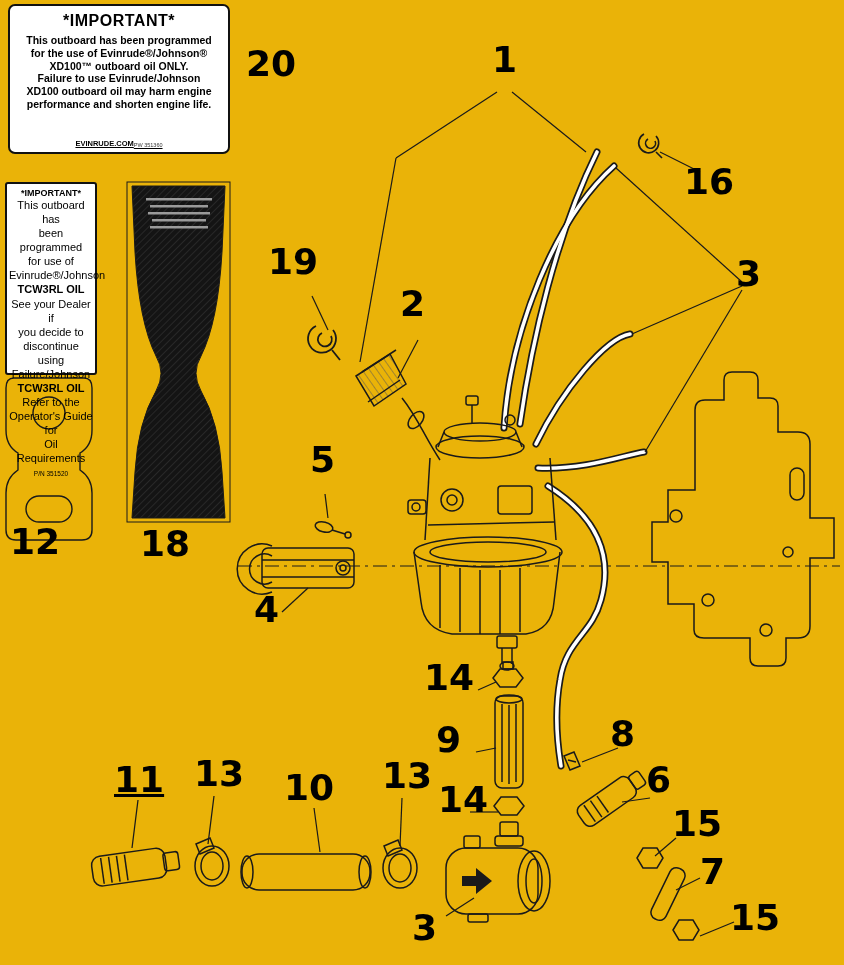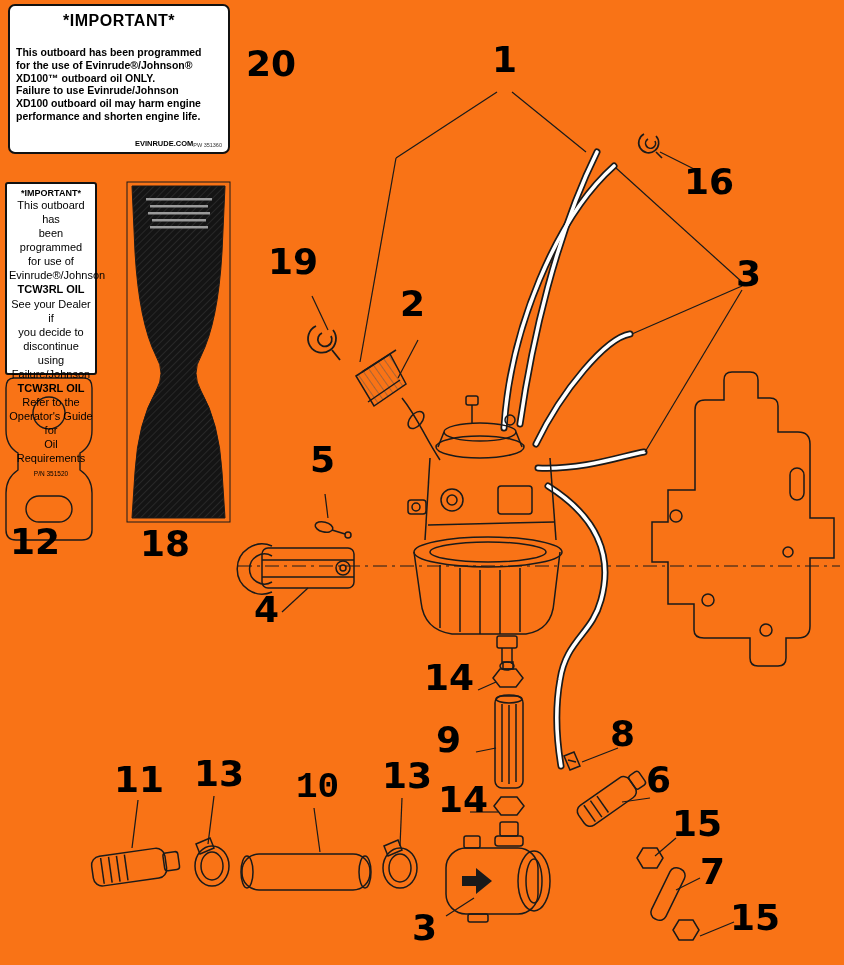--- a/index.html
+++ b/index.html
@@ -3,7 +3,7 @@
 <meta charset="utf-8">
 <style>
   html,body{margin:0;padding:0;background:#fff;}
-  .stage{position:relative;width:844px;height:965px;background:#f97316;overflow:hidden;
+  .stage{position:relative;width:844px;height:965px;background:#eab308;overflow:hidden;
          font-family:"Liberation Sans",sans-serif;color:#000;}
   svg{position:absolute;left:0;top:0;}
   .callout{position:absolute;font-family:"DejaVu Sans",sans-serif;font-weight:700;

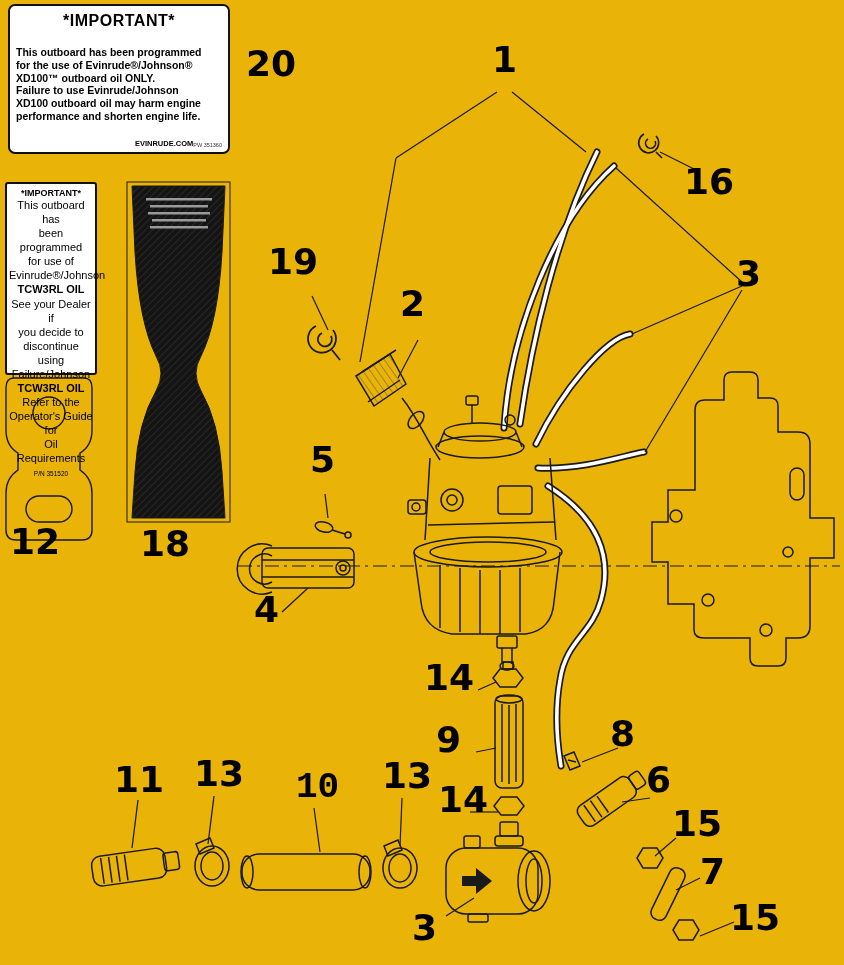--- a/index.html
+++ b/index.html
@@ -13,7 +13,7 @@
     border:2px solid #111;border-radius:7px;background:#fff;box-sizing:border-box;
     padding:6px 6px 4px;display:flex;flex-direction:column;}
   .label-xd100 .ttl{text-align:center;font-weight:700;font-size:16px;letter-spacing:.5px;}
-  .label-xd100 .body{margin-top:16px;text-align:left;font-weight:700;font-size:10.5px;line-height:1.22;}
+  .label-xd100 .body{margin-top:4px;text-align:center;font-weight:700;font-size:10.5px;line-height:1.22;}
   .label-xd100 .foot{margin-top:auto;display:flex;justify-content:flex-end;align-items:flex-end;}
   .label-xd100 .foot .l{font-weight:700;font-size:7.5px;}
   .label-xd100 .foot .r{font-size:5.5px;color:#333;}

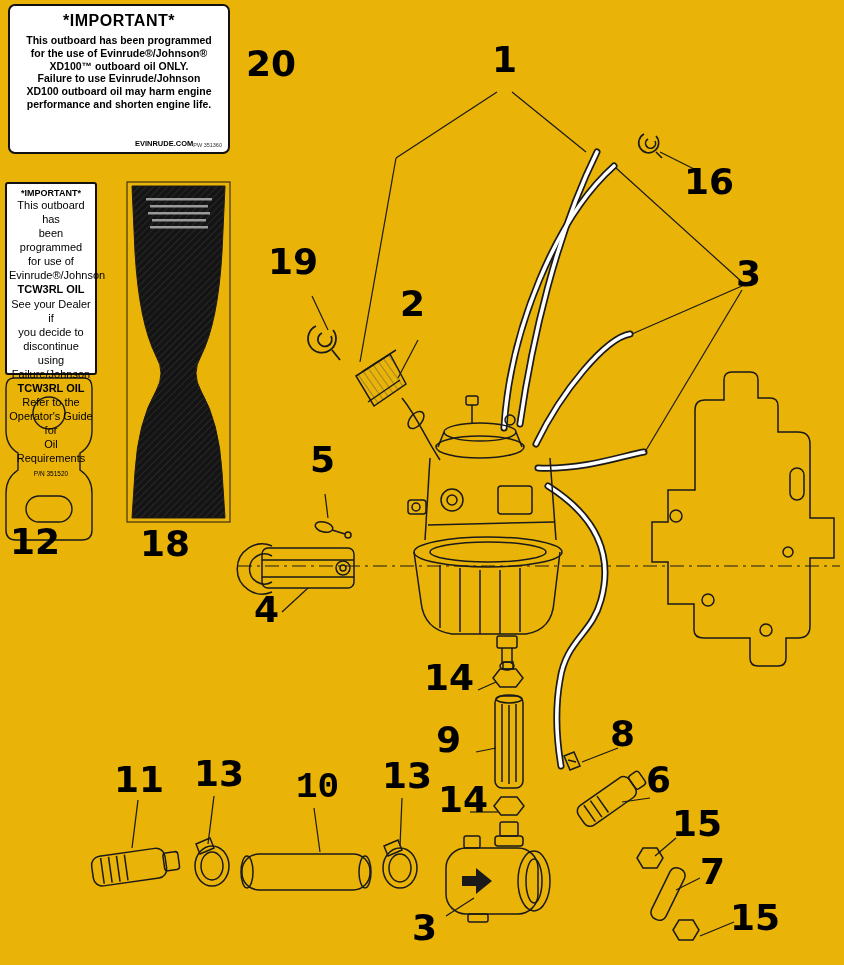--- a/index.html
+++ b/index.html
@@ -14,7 +14,7 @@
     padding:6px 6px 4px;display:flex;flex-direction:column;}
   .label-xd100 .ttl{text-align:center;font-weight:700;font-size:16px;letter-spacing:.5px;}
   .label-xd100 .body{margin-top:4px;text-align:center;font-weight:700;font-size:10.5px;line-height:1.22;}
-  .label-xd100 .foot{margin-top:auto;display:flex;justify-content:flex-end;align-items:flex-end;}
+  .label-xd100 .foot{margin-top:auto;display:flex;justify-content:center;align-items:flex-end;text-decoration:underline;}
   .label-xd100 .foot .l{font-weight:700;font-size:7.5px;}
   .label-xd100 .foot .r{font-size:5.5px;color:#333;}
   

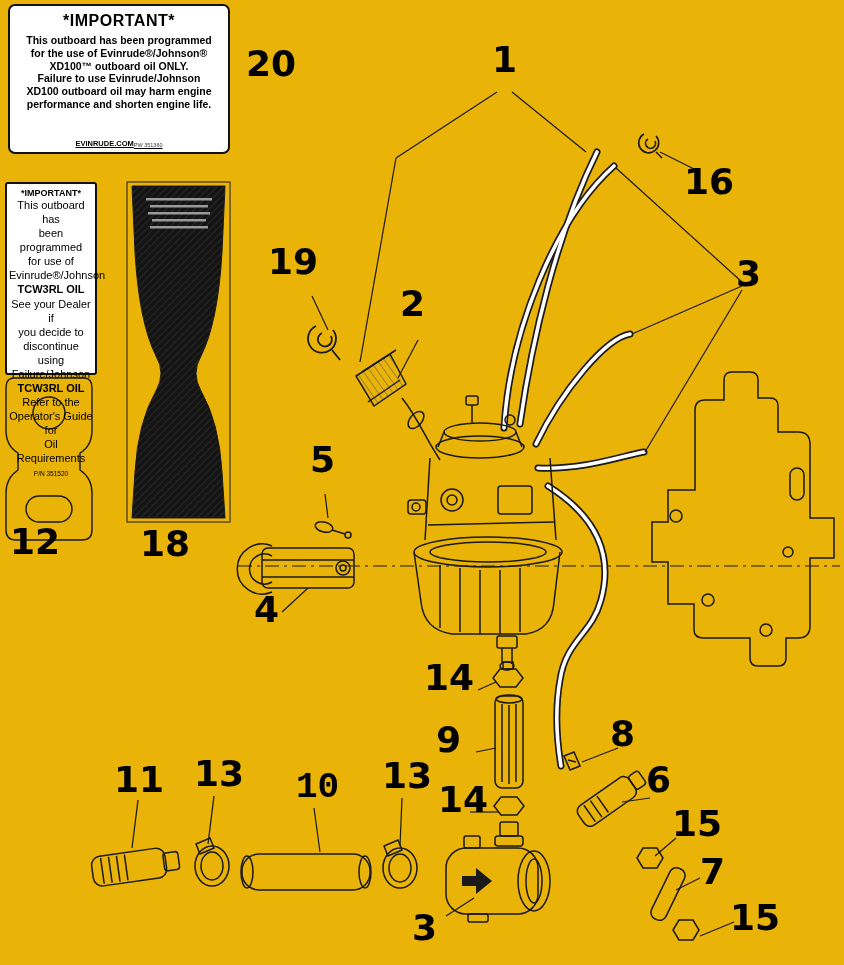--- a/index.html
+++ b/index.html
@@ -301,7 +301,7 @@
   <div class="callout" style="left:436px;top:722px;">9</div>
   <div class="callout" style="left:610px;top:716px;">8</div>
   <div class="callout" style="left:646px;top:762px;">6</div>
-  <div class="callout" style="left:114px;top:762px;">11</div>
+  <div class="callout" style="left:114px;top:762px;text-decoration:underline;">11</div>
   <div class="callout" style="left:194px;top:756px;">13</div>
   <div class="callout" style="left:296px;top:770px;font-family:Liberation Mono, monospace;">10</div>
   <div class="callout" style="left:382px;top:758px;">13</div>

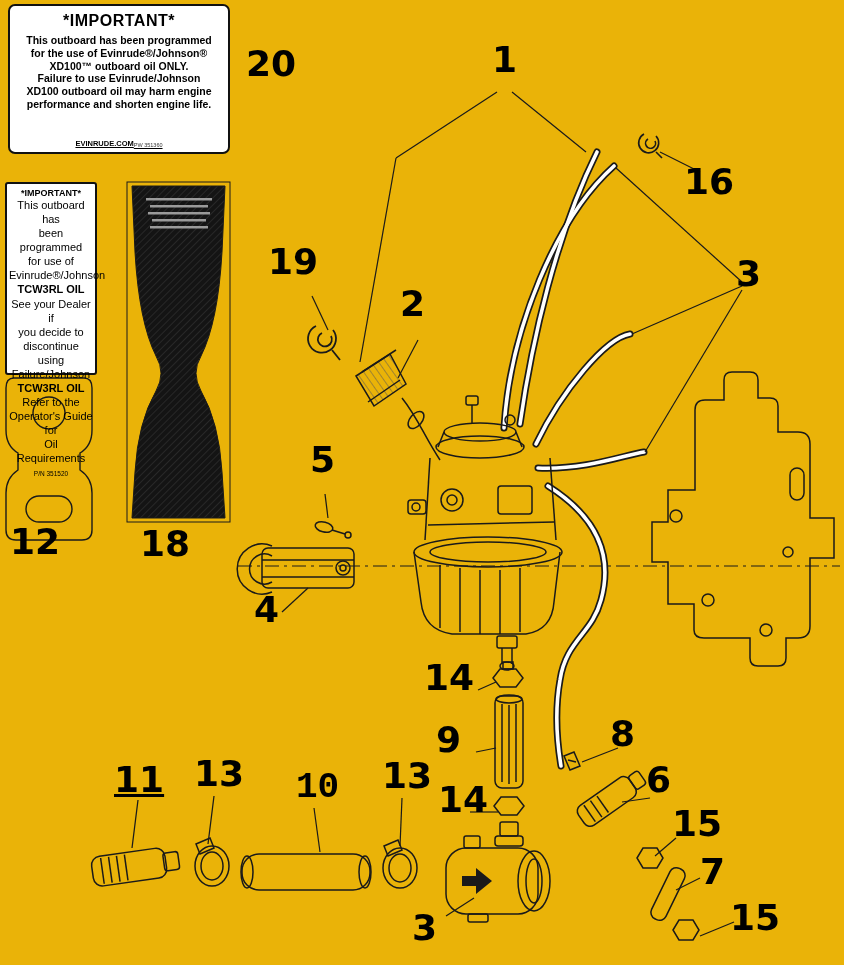--- a/index.html
+++ b/index.html
@@ -303,7 +303,7 @@
   <div class="callout" style="left:646px;top:762px;">6</div>
   <div class="callout" style="left:114px;top:762px;text-decoration:underline;">11</div>
   <div class="callout" style="left:194px;top:756px;">13</div>
-  <div class="callout" style="left:296px;top:770px;font-family:Liberation Mono, monospace;">10</div>
+  <div class="callout" style="left:284px;top:770px;">10</div>
   <div class="callout" style="left:382px;top:758px;">13</div>
   <div class="callout" style="left:438px;top:782px;">14</div>
   <div class="callout" style="left:672px;top:806px;">15</div>

